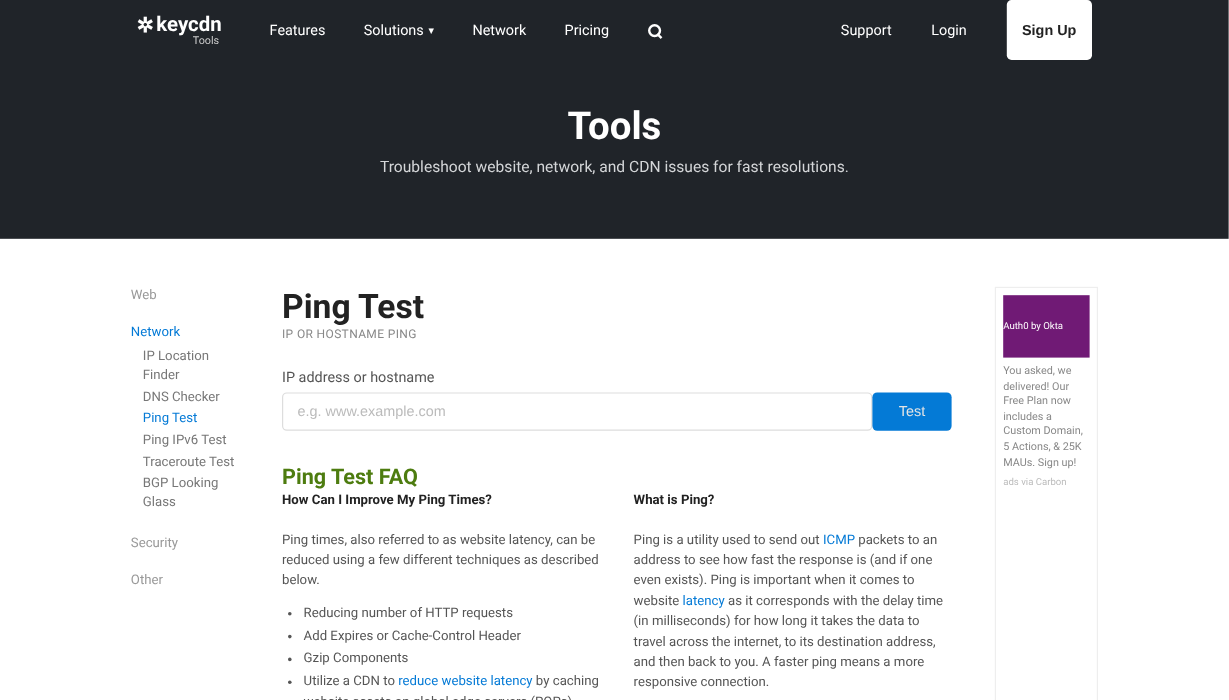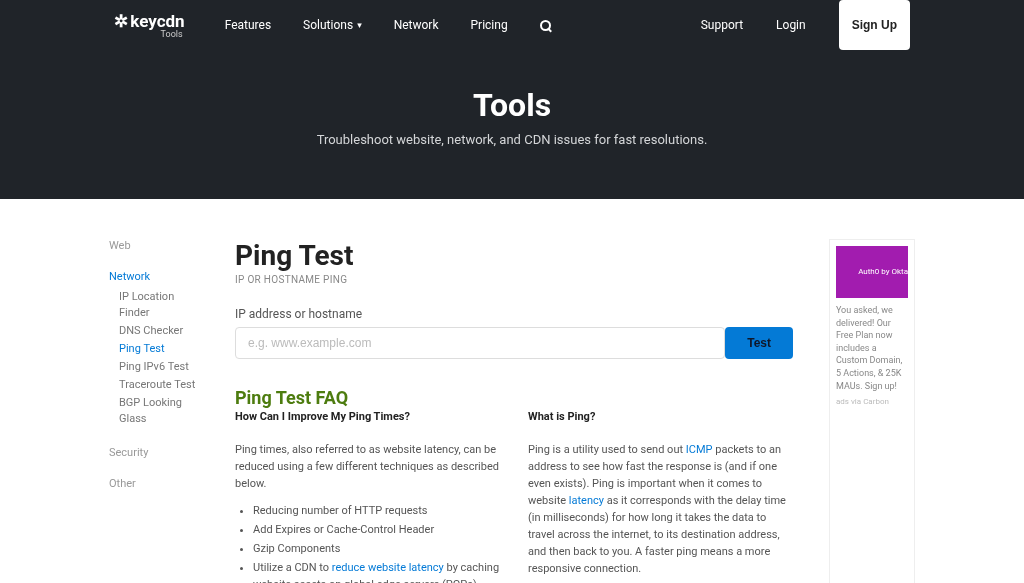--- a/index.html
+++ b/index.html
@@ -42,7 +42,7 @@
 .faq-col li{margin-bottom:2px}
 .link{color:#047ad6;cursor:pointer}
 .ad{width:86px;flex-shrink:0;border:1px solid #eee;padding:6px;font-size:9px;color:#888;line-height:1.4}
-.ad-img{width:72px;height:52px;background:#a21caf;margin-bottom:6px;display:flex;align-items:center;justify-content:flex-end;color:#fff;font-size:8px;text-align:center}
+.ad-img{width:72px;height:52px;background:#701a75;margin-bottom:6px;display:flex;align-items:center;justify-content:flex-start;color:#fff;font-size:8px;text-align:center}
 .ad-attr{color:#bbb;margin-top:4px;font-size:8px}
 .search-icon{display:inline-block;width:11px;height:11px;border:2px solid #fff;border-radius:50%;position:relative}
 .search-icon::after{content:'';position:absolute;width:5px;height:2px;background:#fff;transform:rotate(45deg);bottom:-2px;right:-3px}

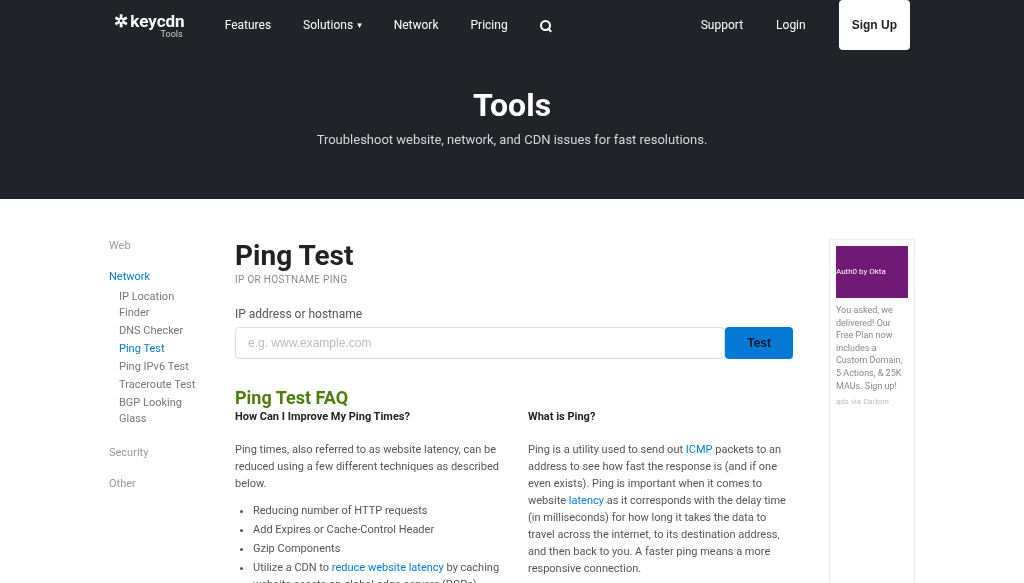--- a/index.html
+++ b/index.html
@@ -32,7 +32,7 @@
 .input-row{display:flex;margin-bottom:28px}
 .text-input{flex:1;padding:8px 12px;border:1px solid #ddd;border-radius:4px;font-size:12px;color:#333}
 .text-input::placeholder{color:#bbb}
-.test-btn{background:#047ad6;color:#0f172a;border:none;padding:8px 22px;border-radius:4px;font-size:12px;font-weight:700;cursor:pointer}
+.test-btn{background:#047ad6;color:#e5e5e5;border:none;padding:8px 22px;border-radius:4px;font-size:12px;font-weight:400;cursor:pointer}
 .faq-title{font-size:18px;font-weight:700;color:#4d7c0f}
 .faq-cols{display:flex;gap:28px}
 .faq-col{flex:1;font-size:11px;color:#555;line-height:1.55}

